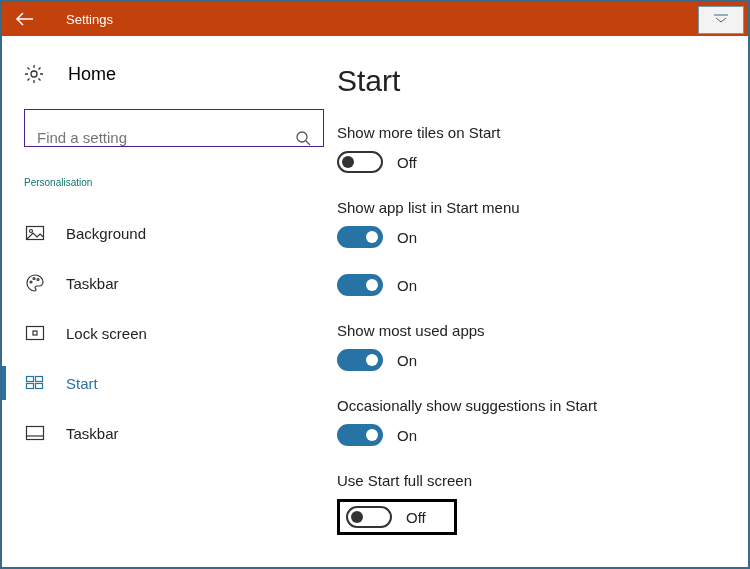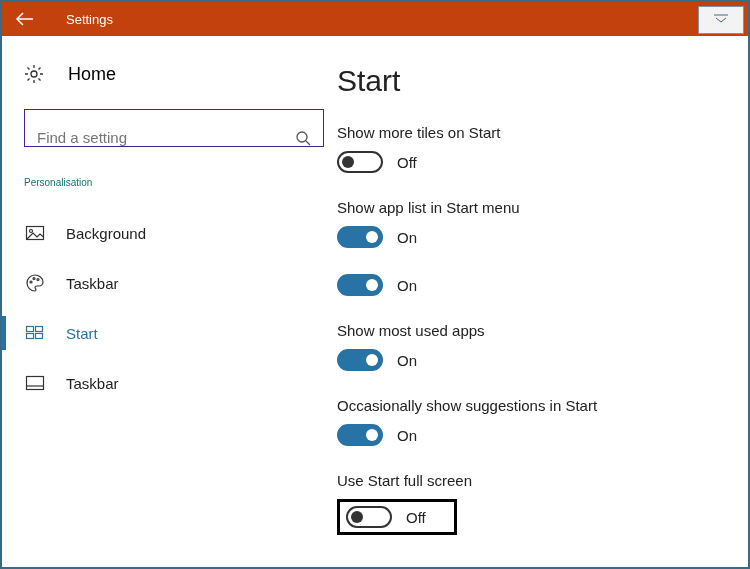--- a/index.html
+++ b/index.html
@@ -191,6 +191,15 @@
         </span>
         <span>Taskbar</span>
       </li>
+      <li class="nav-item">
+        <span class="icon">
+          <svg width="18" height="18" viewBox="0 0 18 14" fill="none" stroke="#333" stroke-width="1.2">
+            <rect x="0.5" y="0.5" width="17" height="13"></rect>
+            <rect x="7" y="5" width="4" height="4"></rect>
+          </svg>
+        </span>
+        <span>Lock screen</span>
+      </li>
       <li class="nav-item active">
         <span class="icon">
           <svg width="18" height="18" viewBox="0 0 18 14" fill="none" stroke="#2873a5" stroke-width="1.2">

